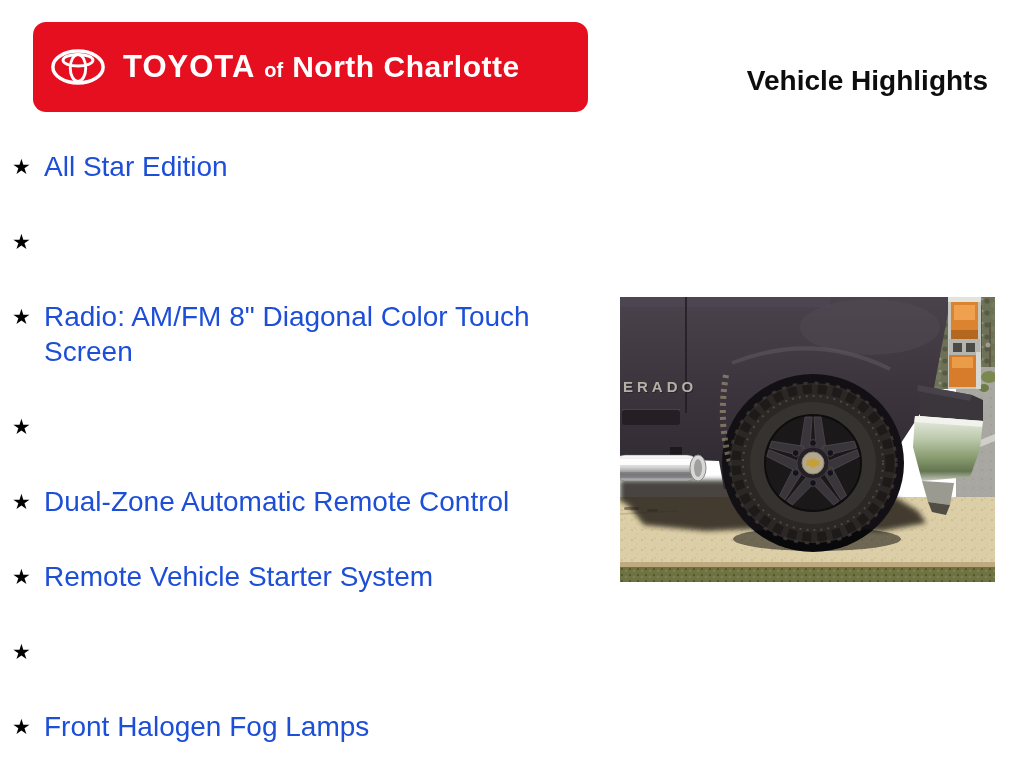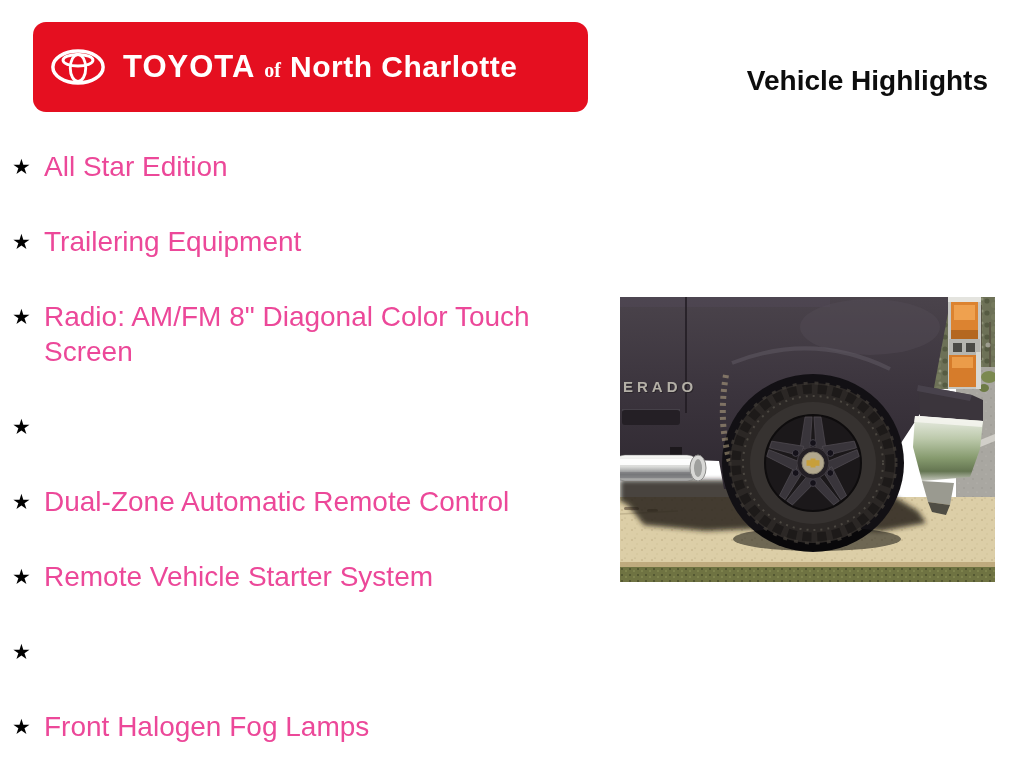--- a/index.html
+++ b/index.html
@@ -12,7 +12,7 @@
     padding-left:16px;box-sizing:border-box;gap:16px;}
   .banner-text{display:flex;align-items:baseline;gap:9px;color:#fff;white-space:nowrap;}
   .brand{font-size:31px;font-weight:bold;letter-spacing:1px;}
-  .conn{font-size:20px;font-weight:bold;font-family:Liberation Serif, serif;}
+  .conn{font-size:20px;font-weight:bold;}
   .dealer{font-size:30px;font-weight:bold;letter-spacing:.5px;}
 
   

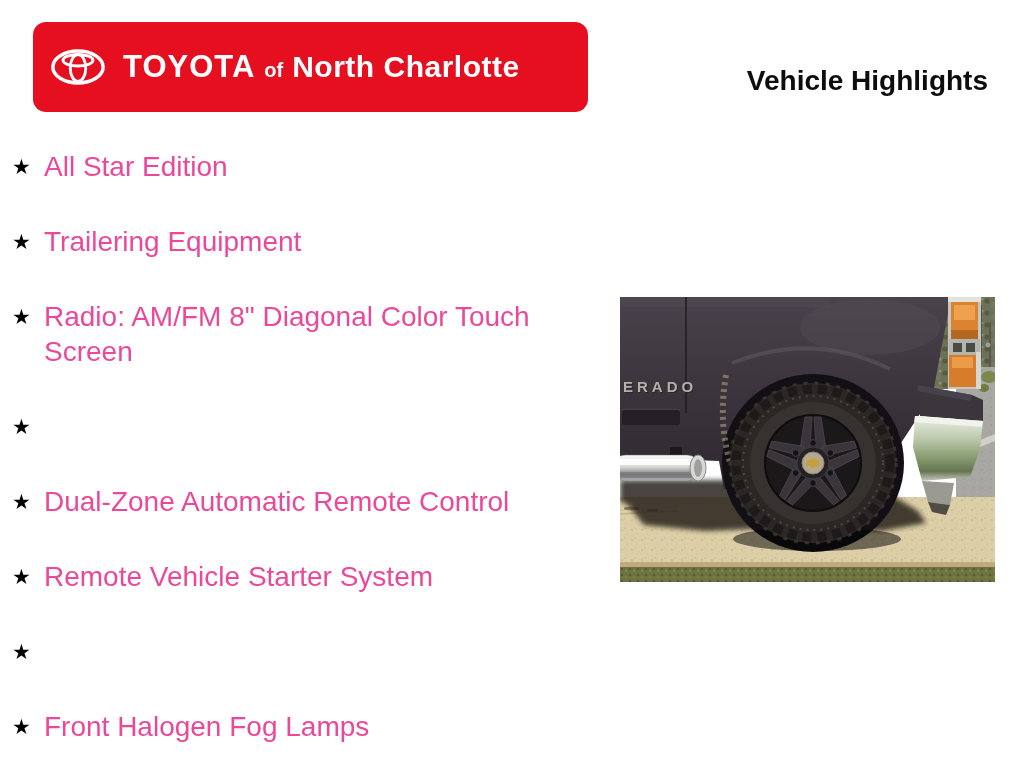--- a/index.html
+++ b/index.html
@@ -24,7 +24,7 @@
     list-style:none;width:590px;}
   .features li{display:flex;margin:0 0 40px 0;line-height:35px;}
   .star{flex:none;width:32px;font-size:21px;color:#000;line-height:35px;}
-  .ftext{font-size:28px;color:#ec4899;max-width:548px;}
+  .ftext{font-size:28px;color:#1d4ed8;max-width:548px;}
 
   
   .photo{position:absolute;left:620px;top:297px;width:375px;height:231px;}

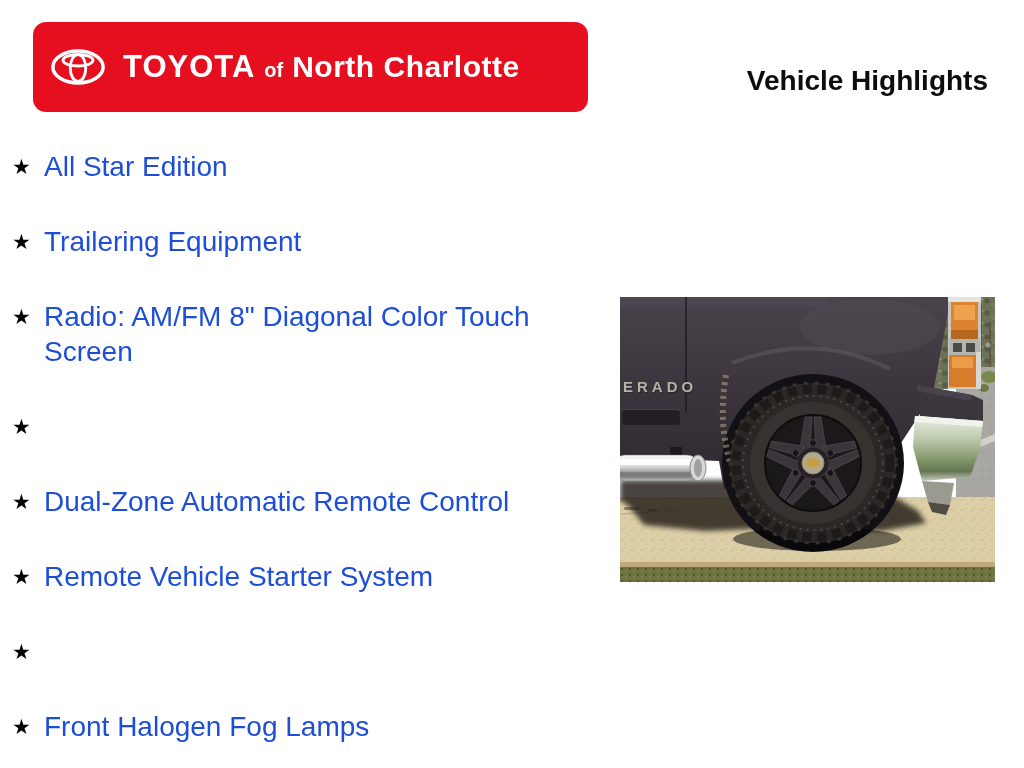--- a/index.html
+++ b/index.html
@@ -57,7 +57,6 @@
       </li>
     <li>
         <span class="star">★</span>
-        <span class="ftext">Trailering Equipment</span>
       </li>
     <li>
         <span class="star">★</span>

